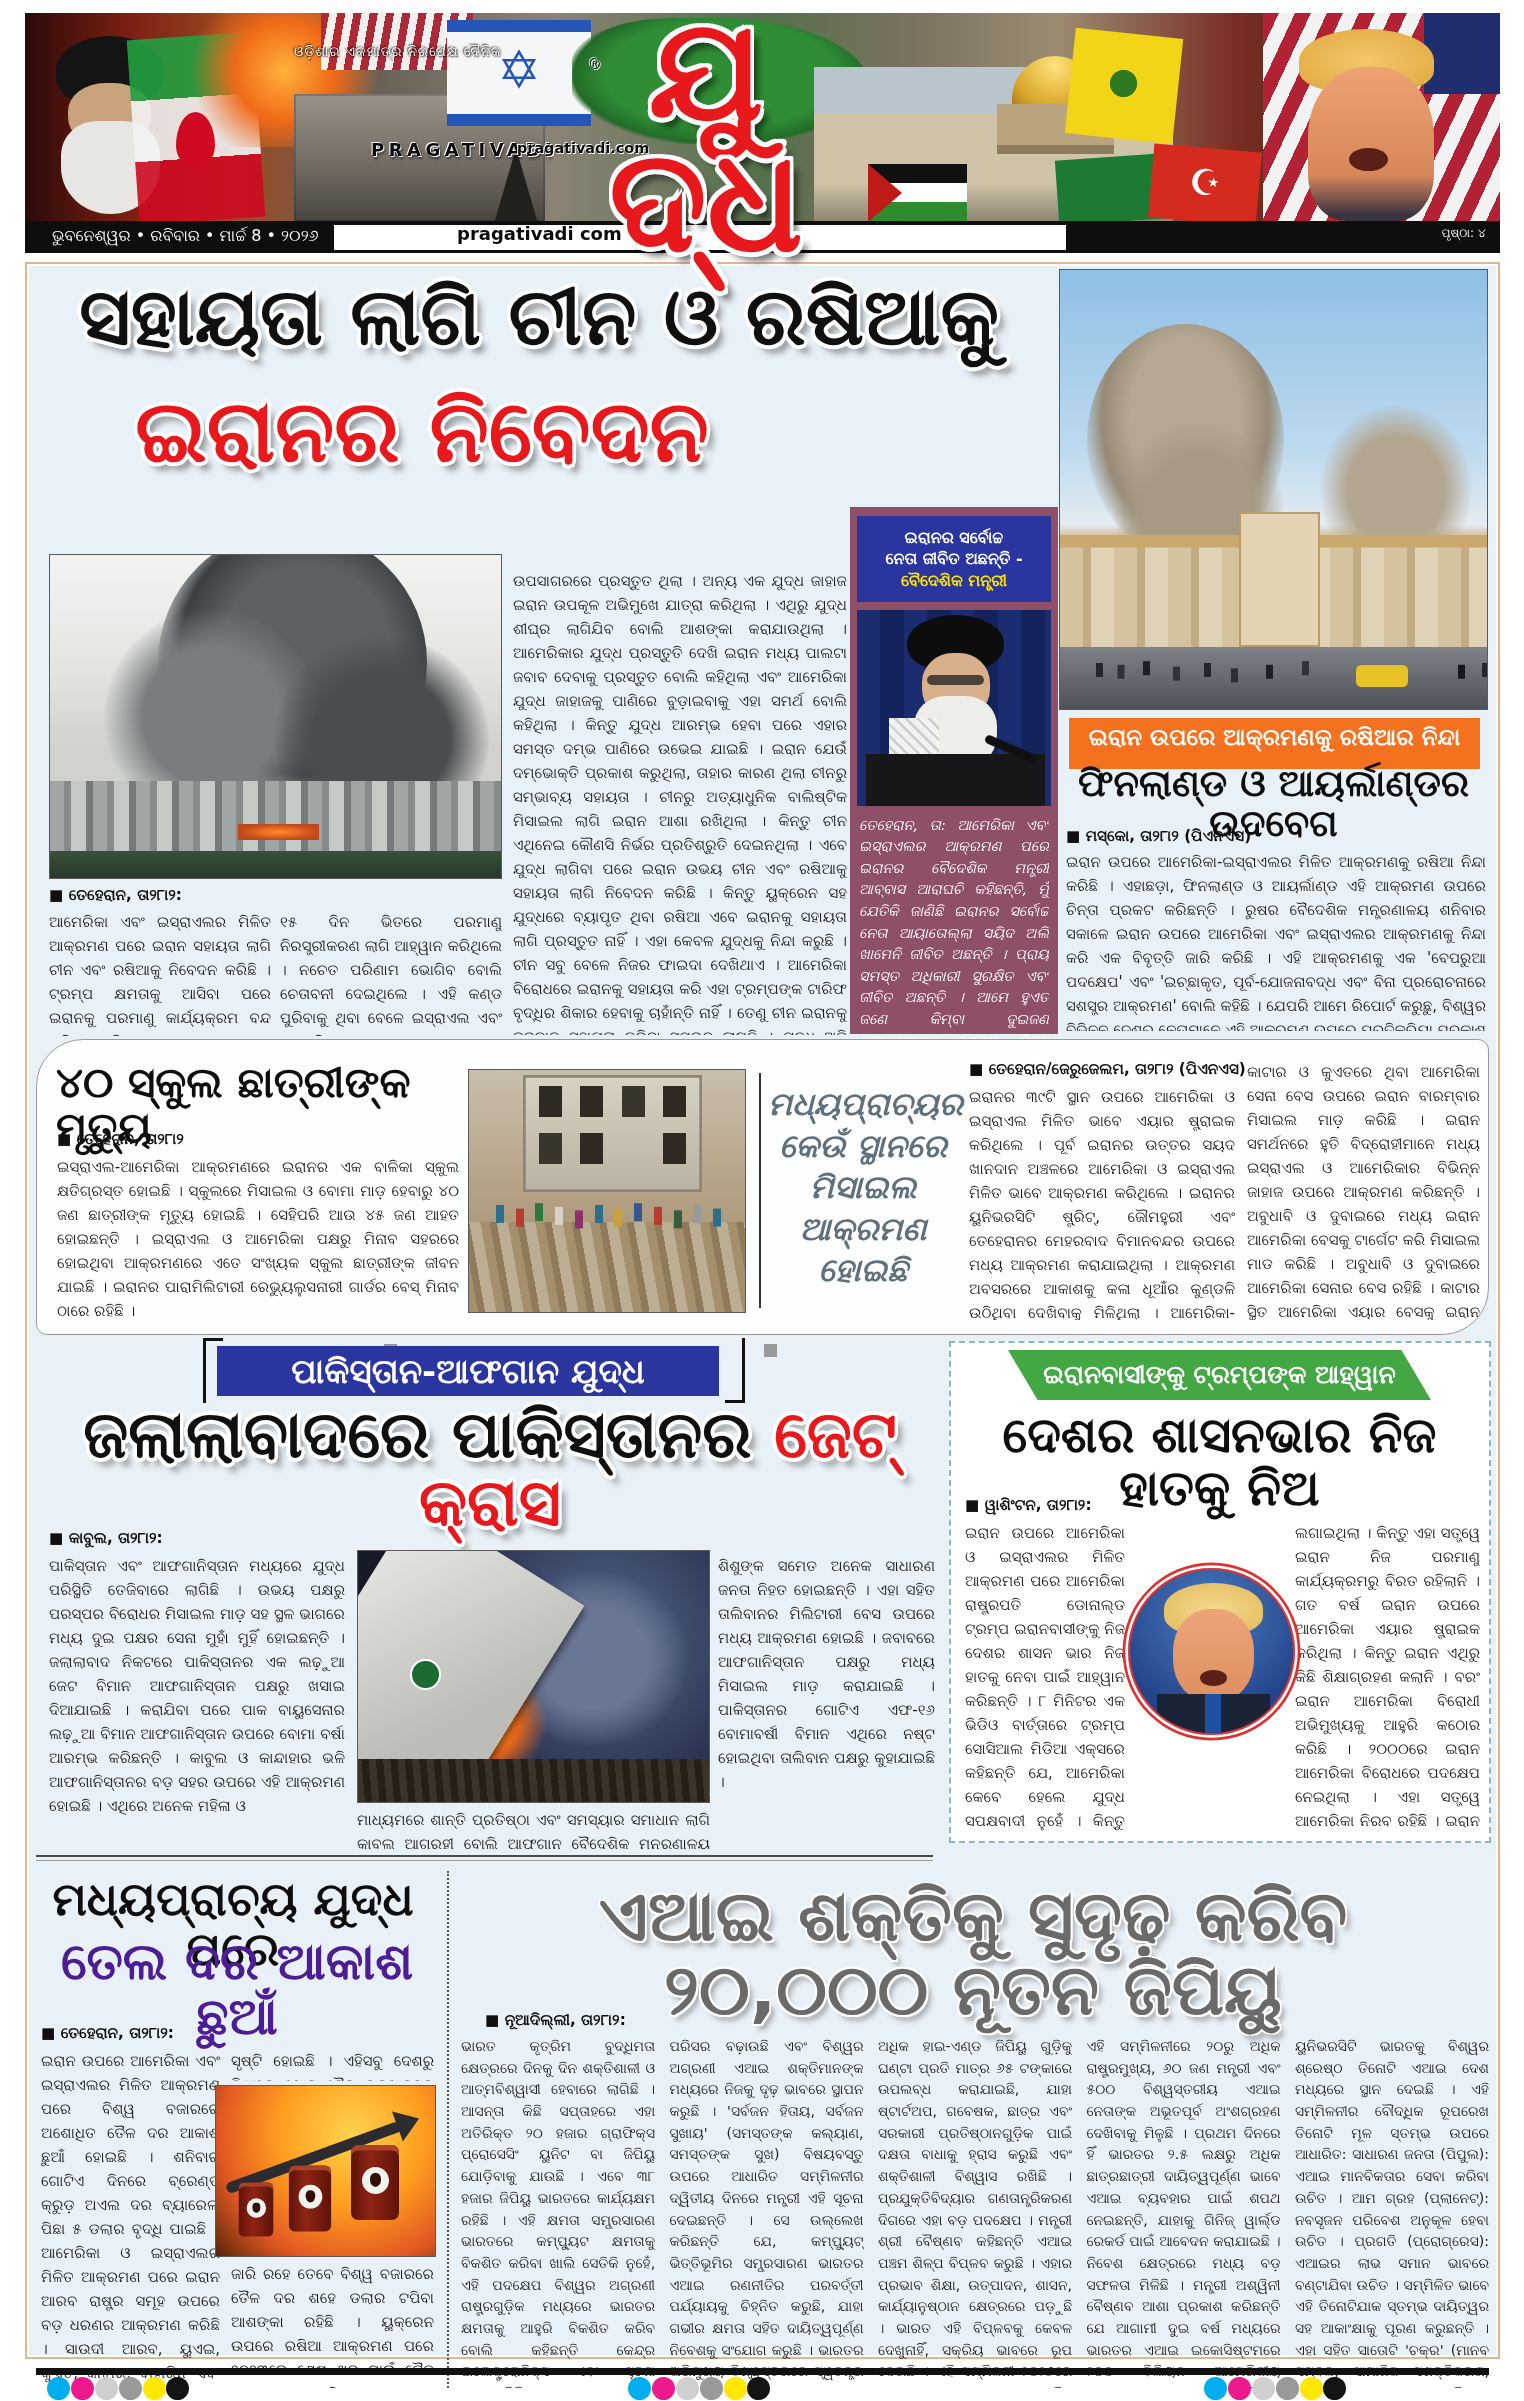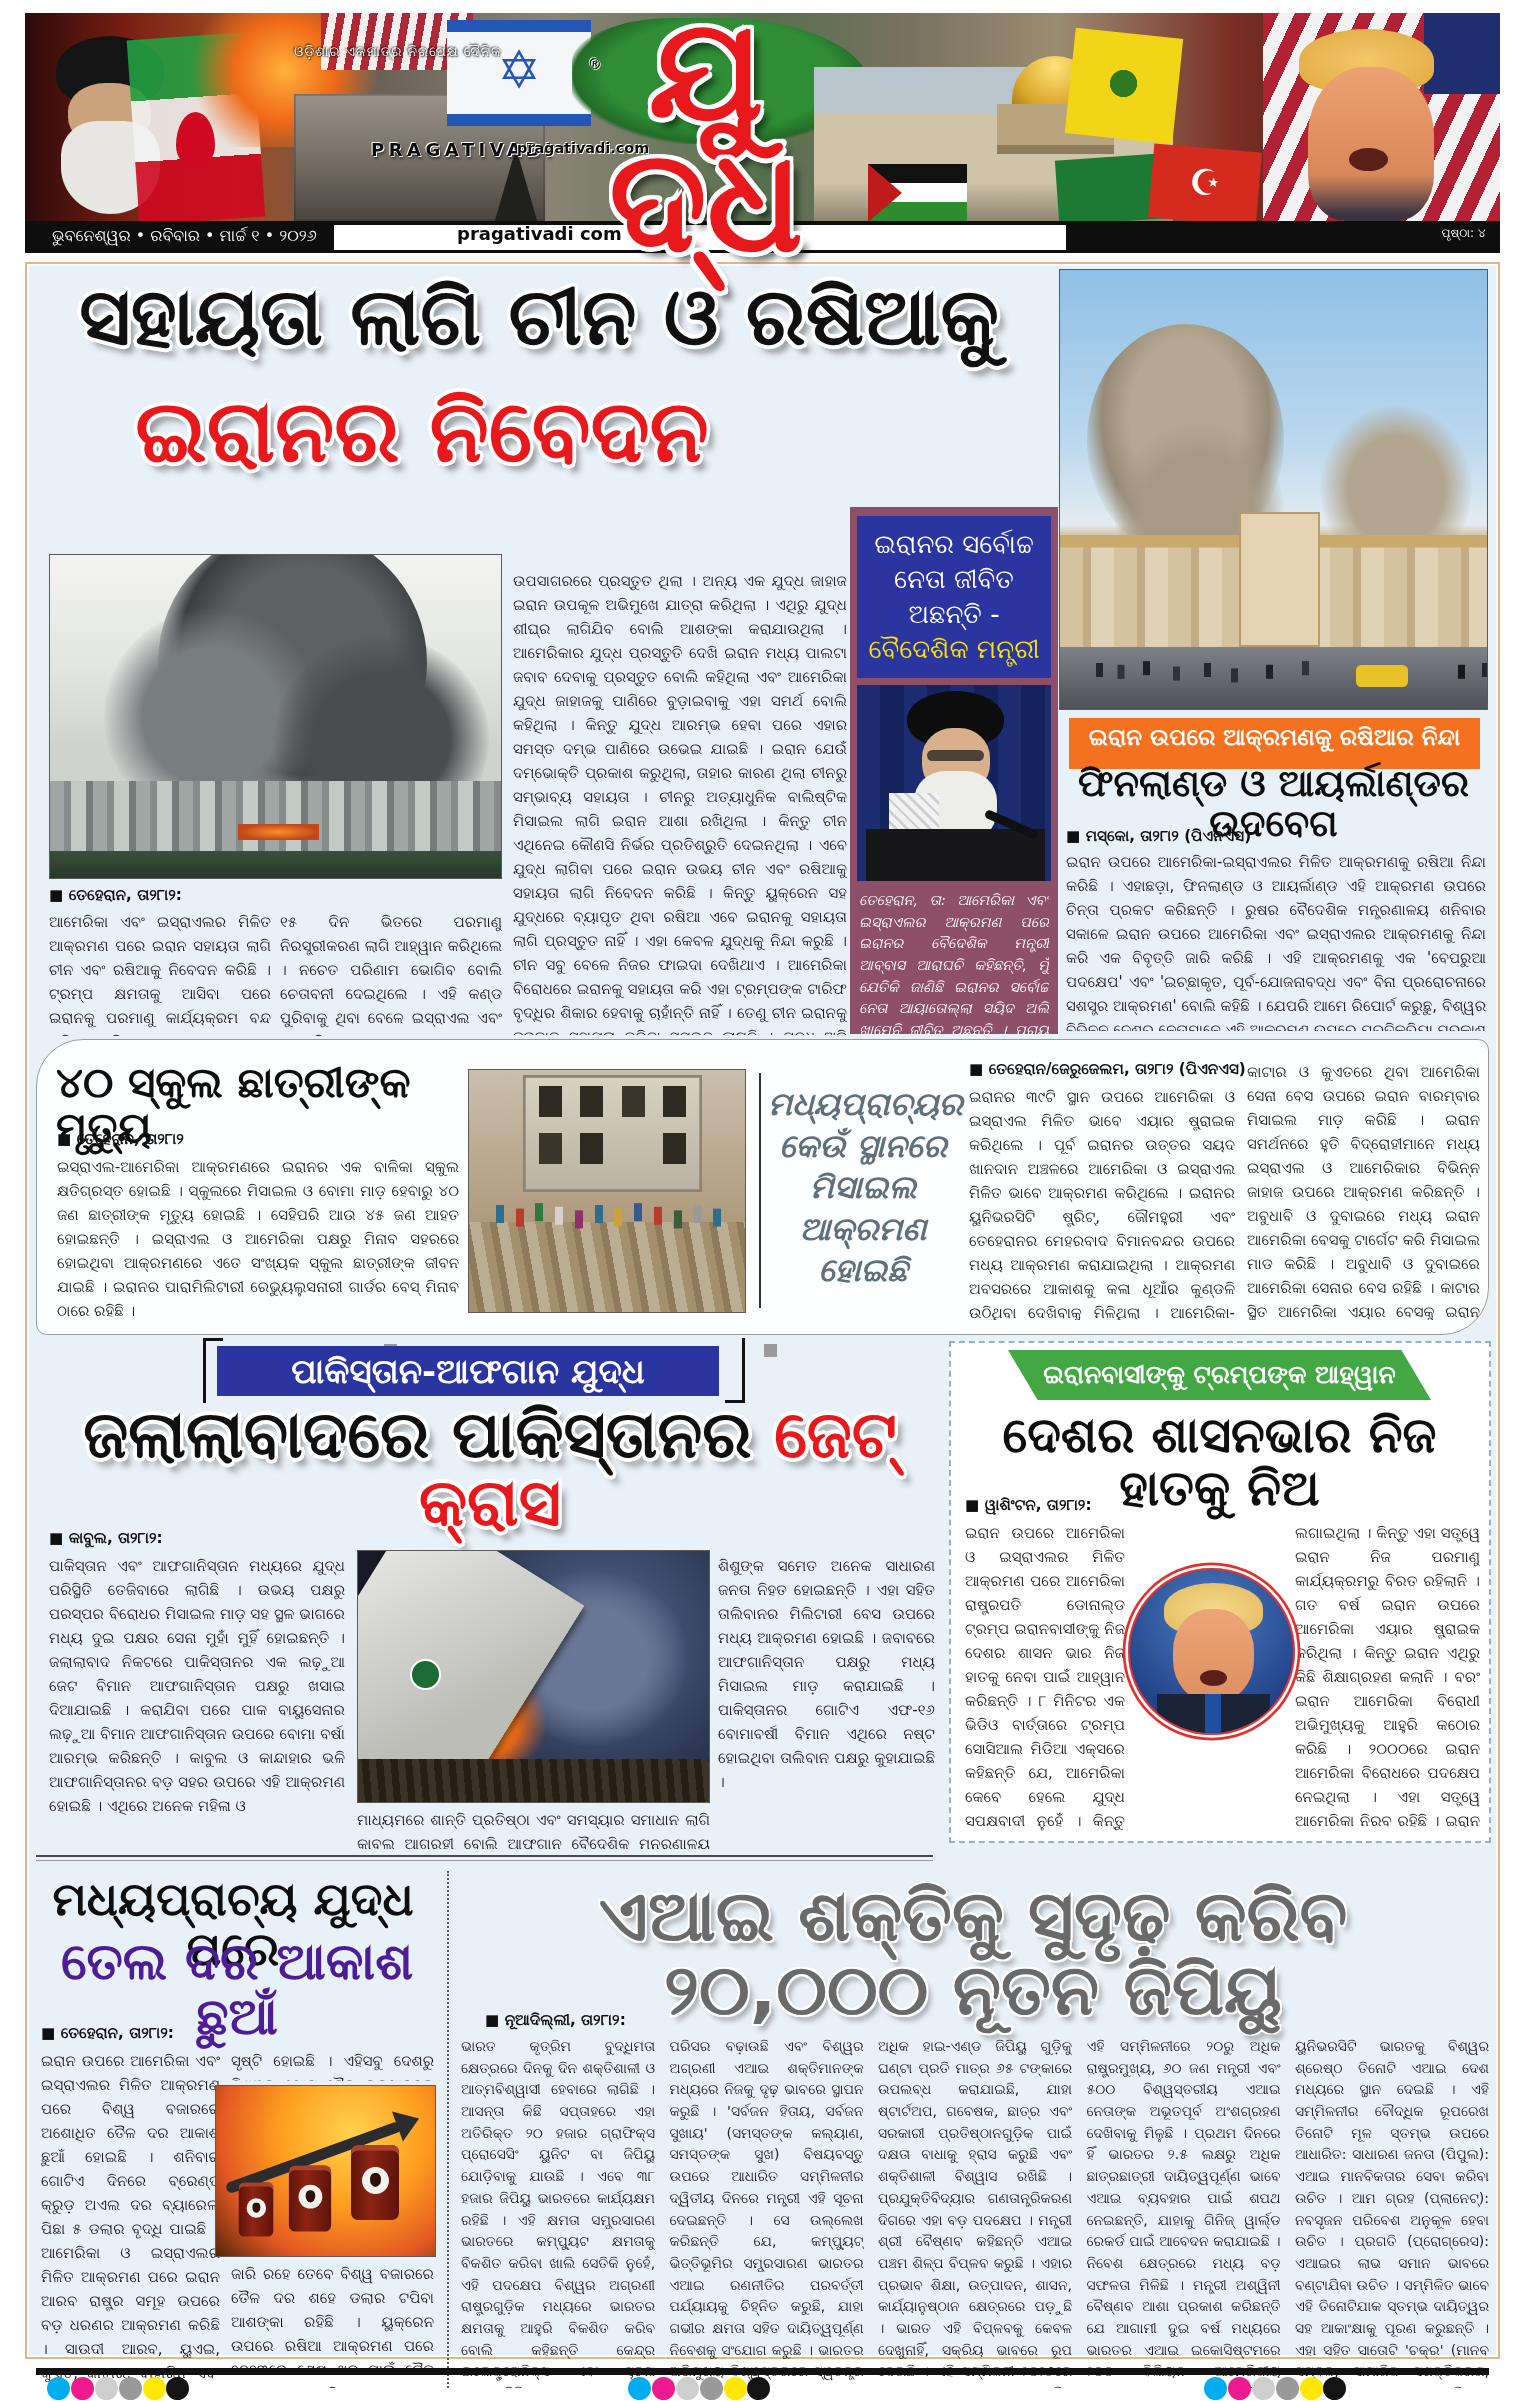--- a/index.html
+++ b/index.html
@@ -234,7 +234,7 @@
   </div>
 
   <div id="datebar" class="abs">
-    <div class="datebar-left">ଭୁବନେଶ୍ୱର • ରବିବାର • ମାର୍ଚ୍ଚ ୧ • ୨୦୨୬</div>
+    <div class="datebar-left">ଭୁବନେଶ୍ୱର • ରବିବାର • ମାର୍ଚ୍ଚ 8 • ୨୦୨୬</div>
     <div class="datebar-box"></div>
     <div class="datebar-site">pragativadi com</div>
     <div class="datebar-page">ପୃଷ୍ଠା: ୪</div>

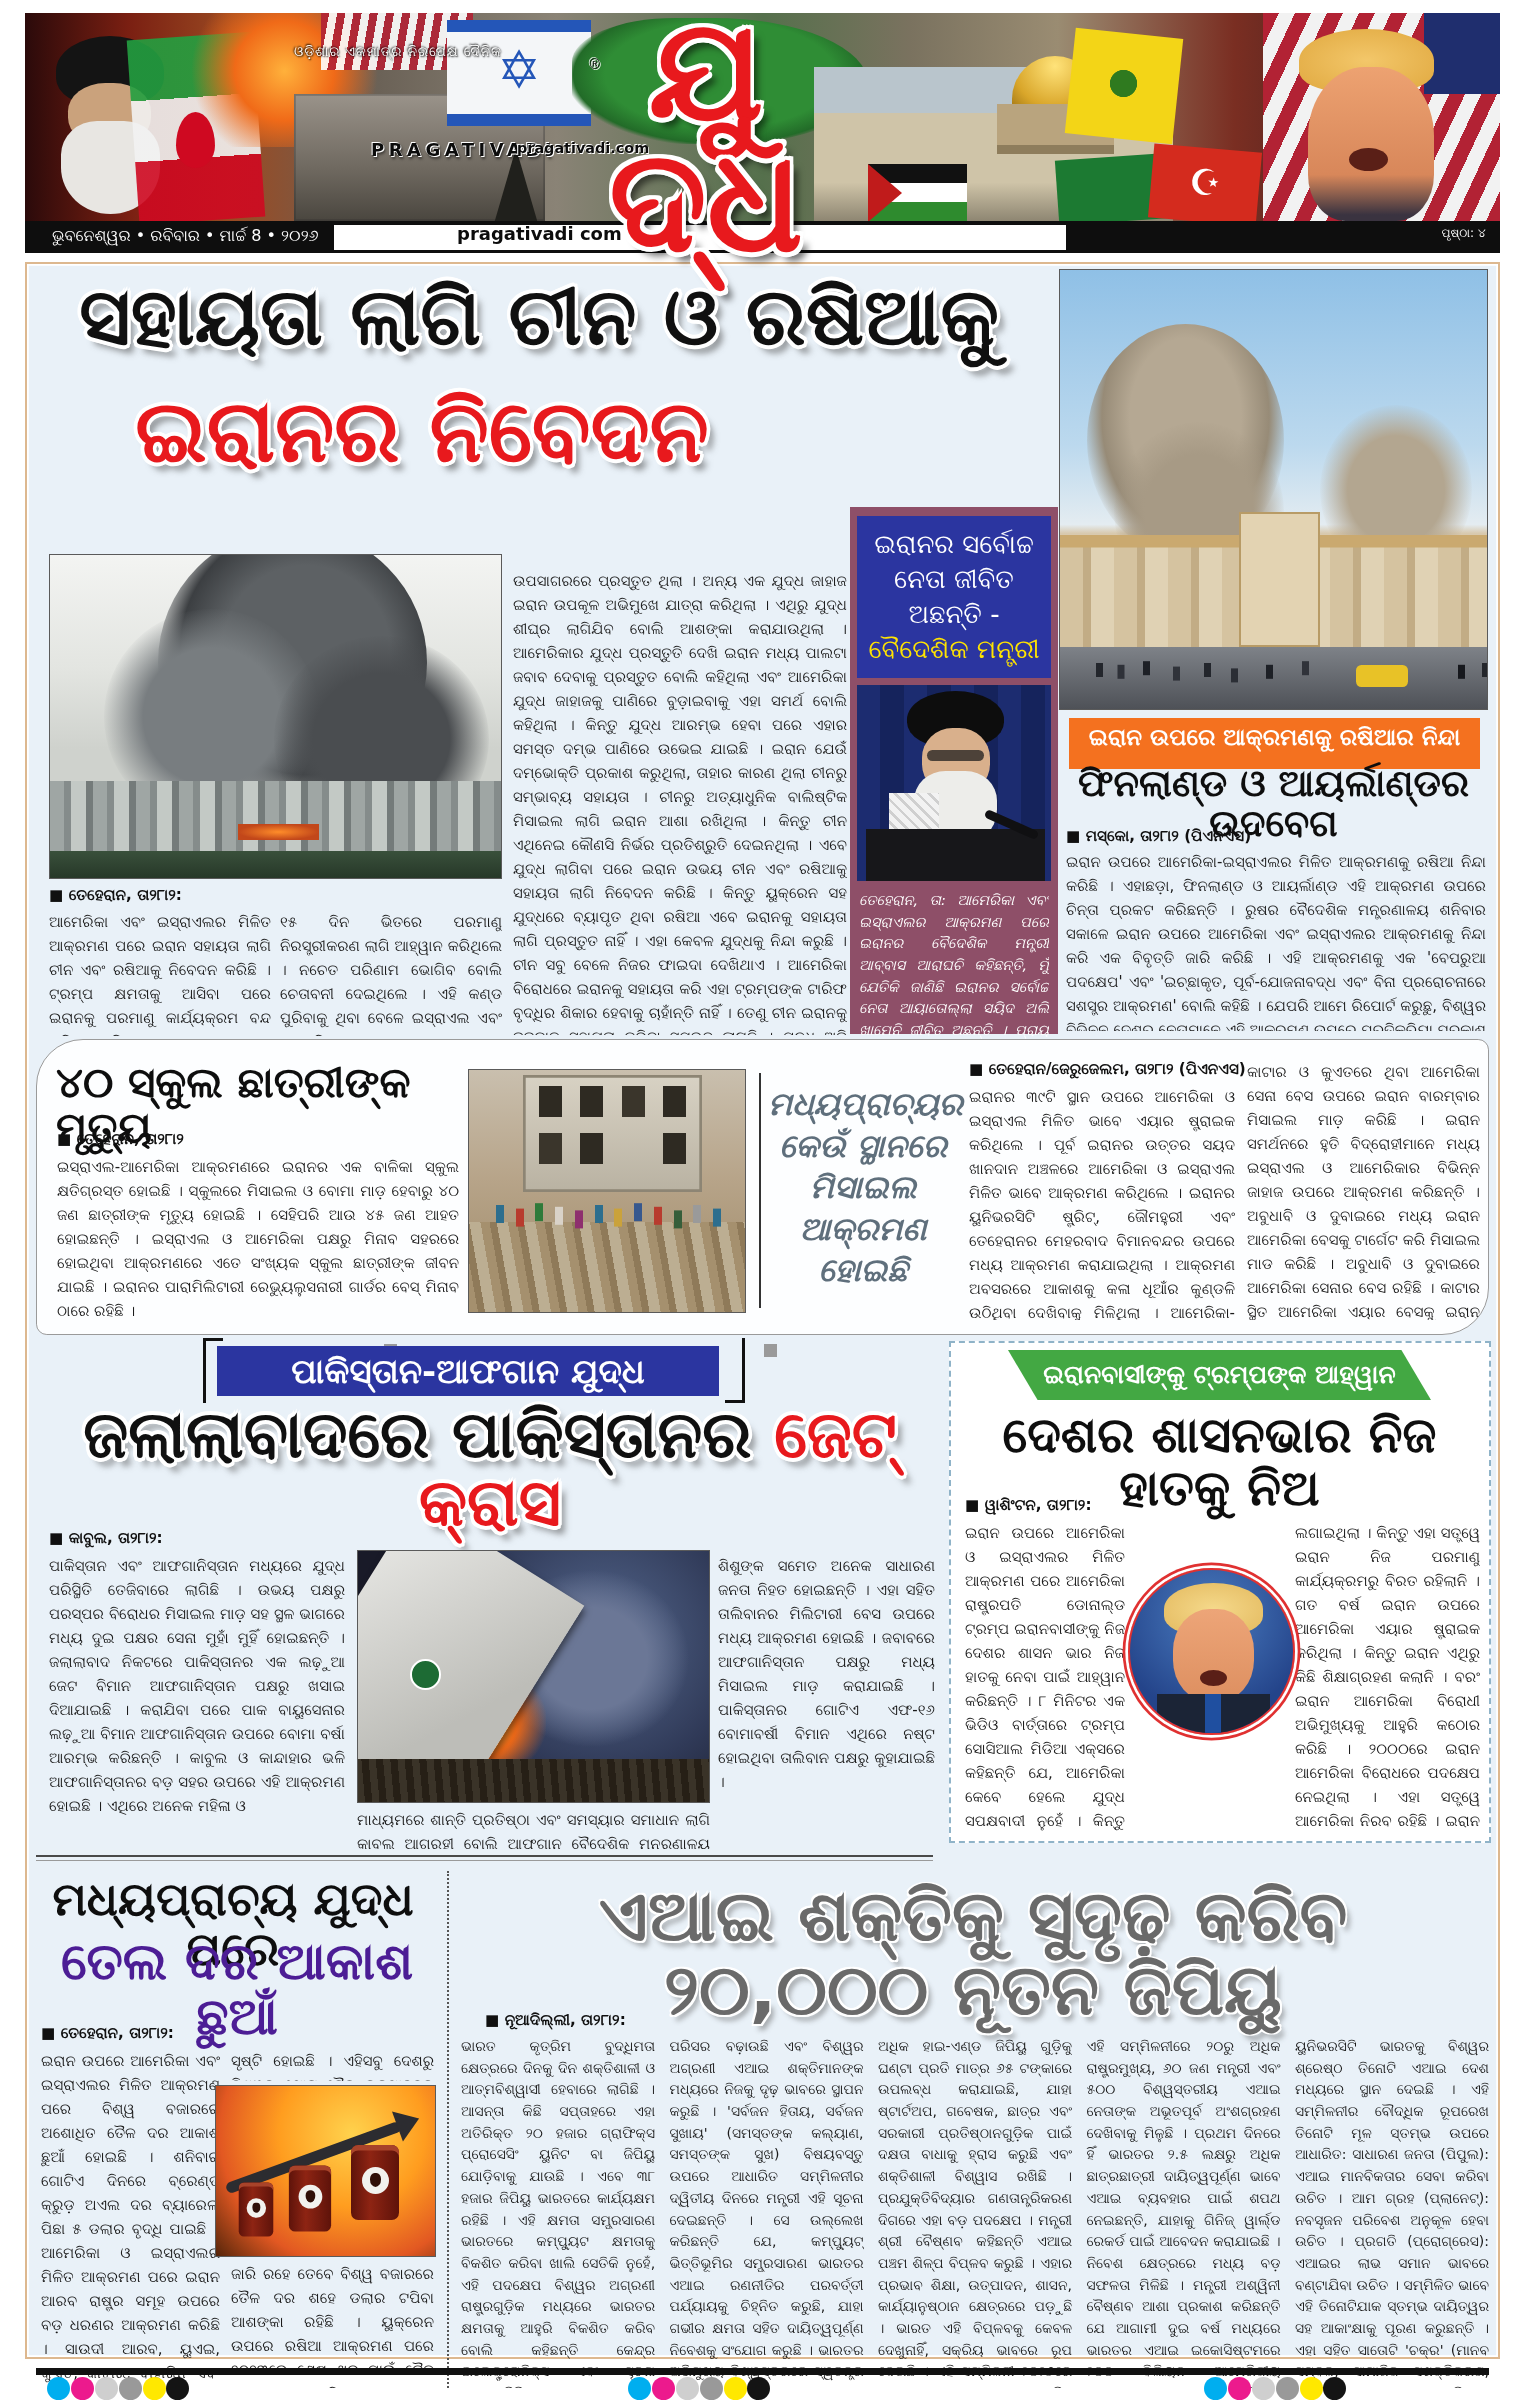--- a/index.html
+++ b/index.html
@@ -87,7 +87,7 @@
 
   
   #sidebar{left:850px;top:507px;width:208px;height:527px;background:#8e4f68;}
-  .sidebar-title{margin:9px 7.2px 7.2px 7.2px;background:#2b35a0;padding:10.8px 5.4px;text-align:center;font-weight:normal;font-size:26px;line-height:1.35;color:#fff;}
+  .sidebar-title{margin:9px 7.2px 7.2px 7.2px;background:#2b35a0;padding:10.8px 5.4px;text-align:center;font-weight:bold;font-size:16px;line-height:1.35;color:#fff;}
   .sidebar-title .yellow{color:#ffe400;}
   #kham-photo{margin:0 7.2px;height:196px;position:relative;overflow:hidden;background:repeating-linear-gradient(90deg,#1c2c70 0 23px,#15235c 23px 47px);}
   .kp-turban{position:absolute;left:50px;top:5.4px;width:97px;height:57px;background:#0d0d0d;border-radius:50% 50% 45% 45%;}

